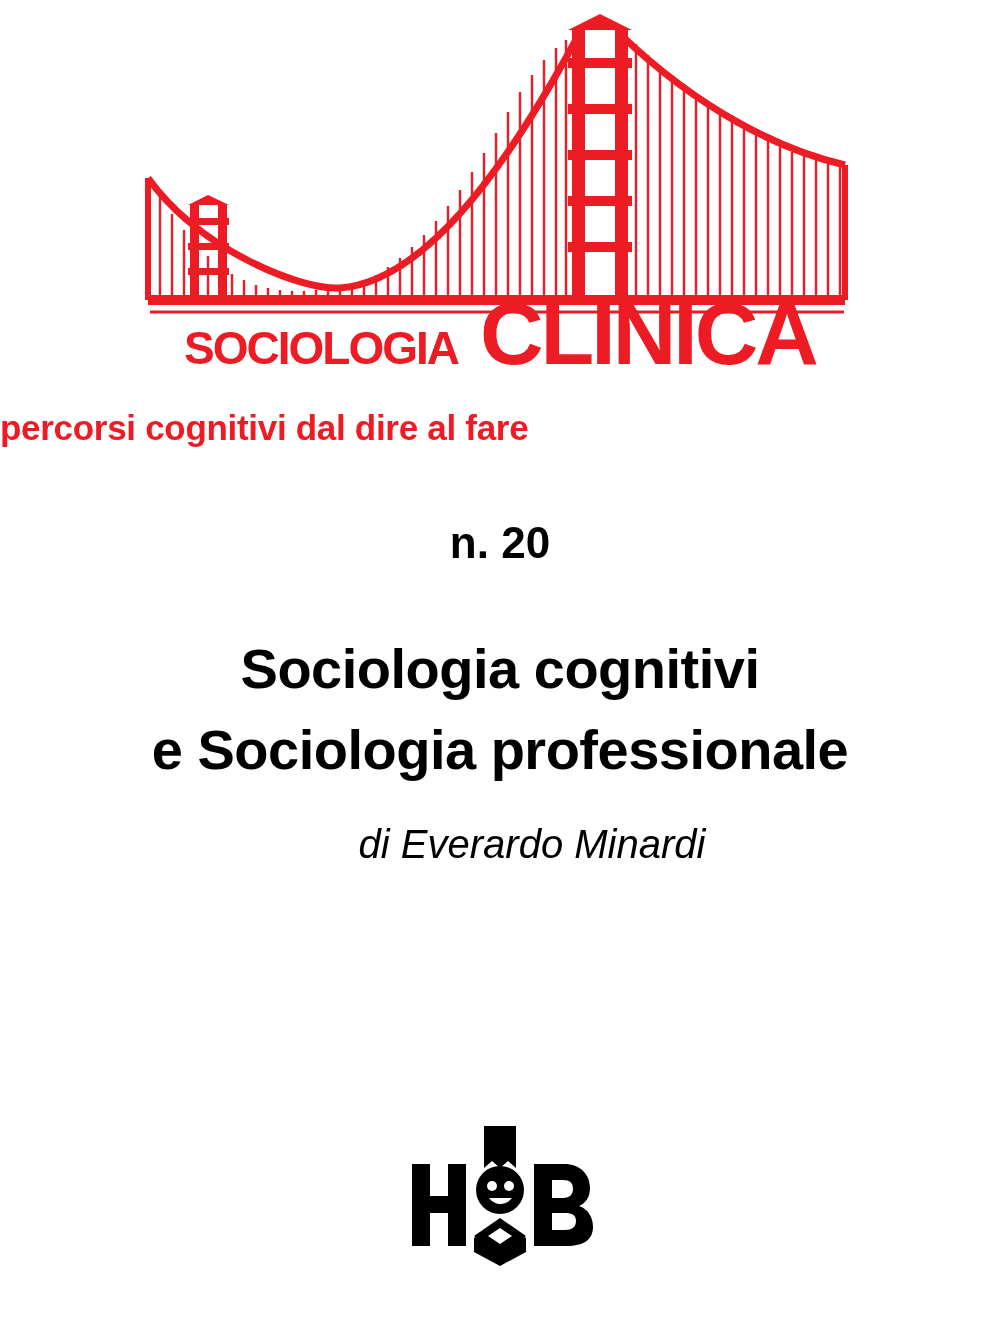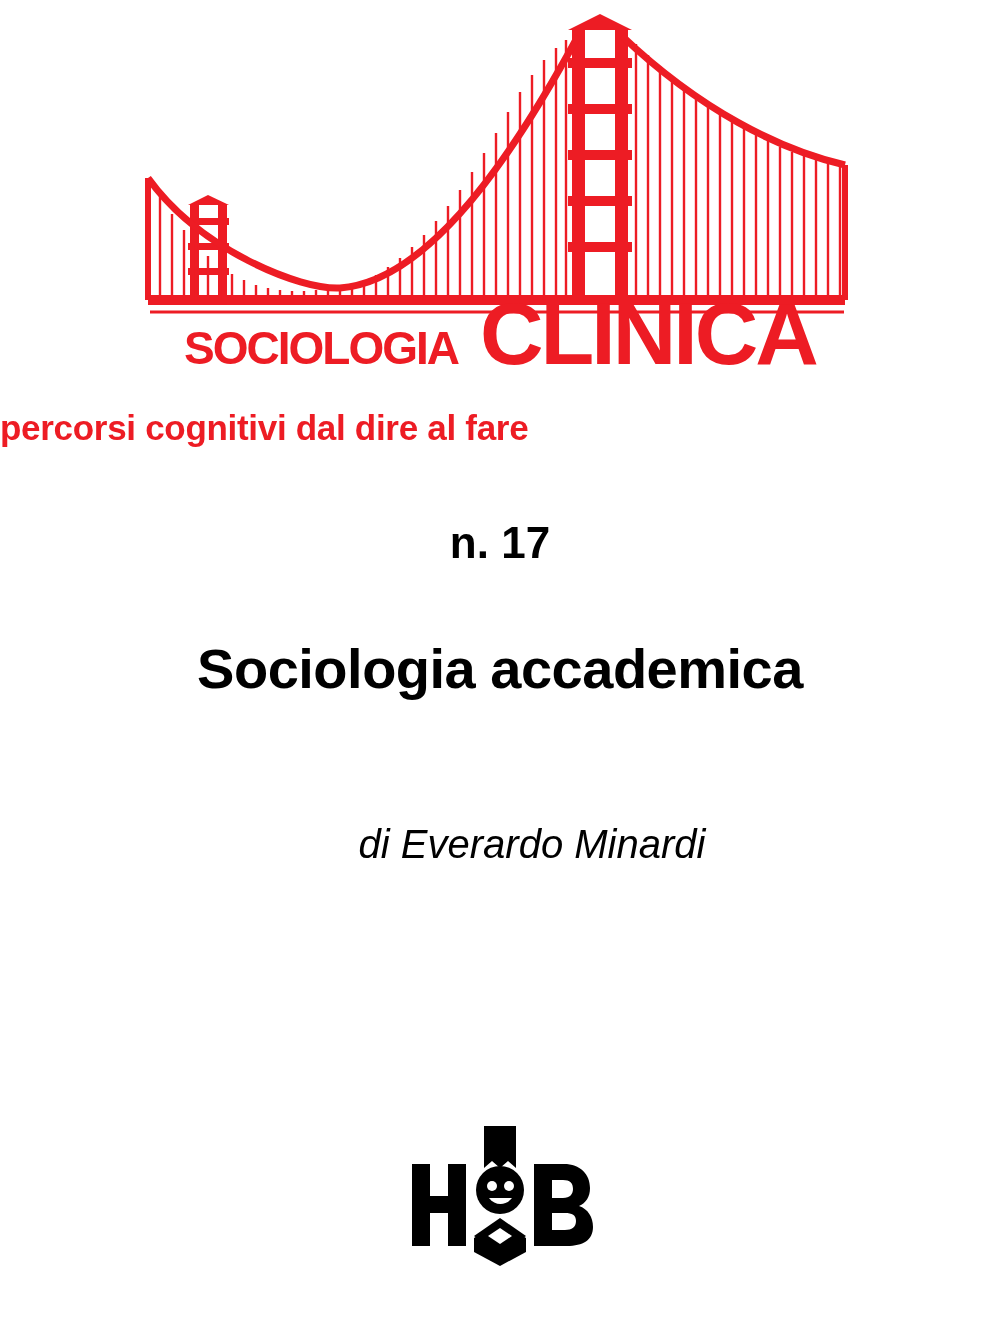--- a/index.html
+++ b/index.html
@@ -231,7 +231,7 @@
 
   <div class="journal-subtitle">percorsi cognitivi dal dire al fare</div>
 
-  <div class="issue-number">n. 17</div>
+  <div class="issue-number">n. 20</div>
 
   <div class="book-title">
     <span class="line">Sociologia accademica</span>

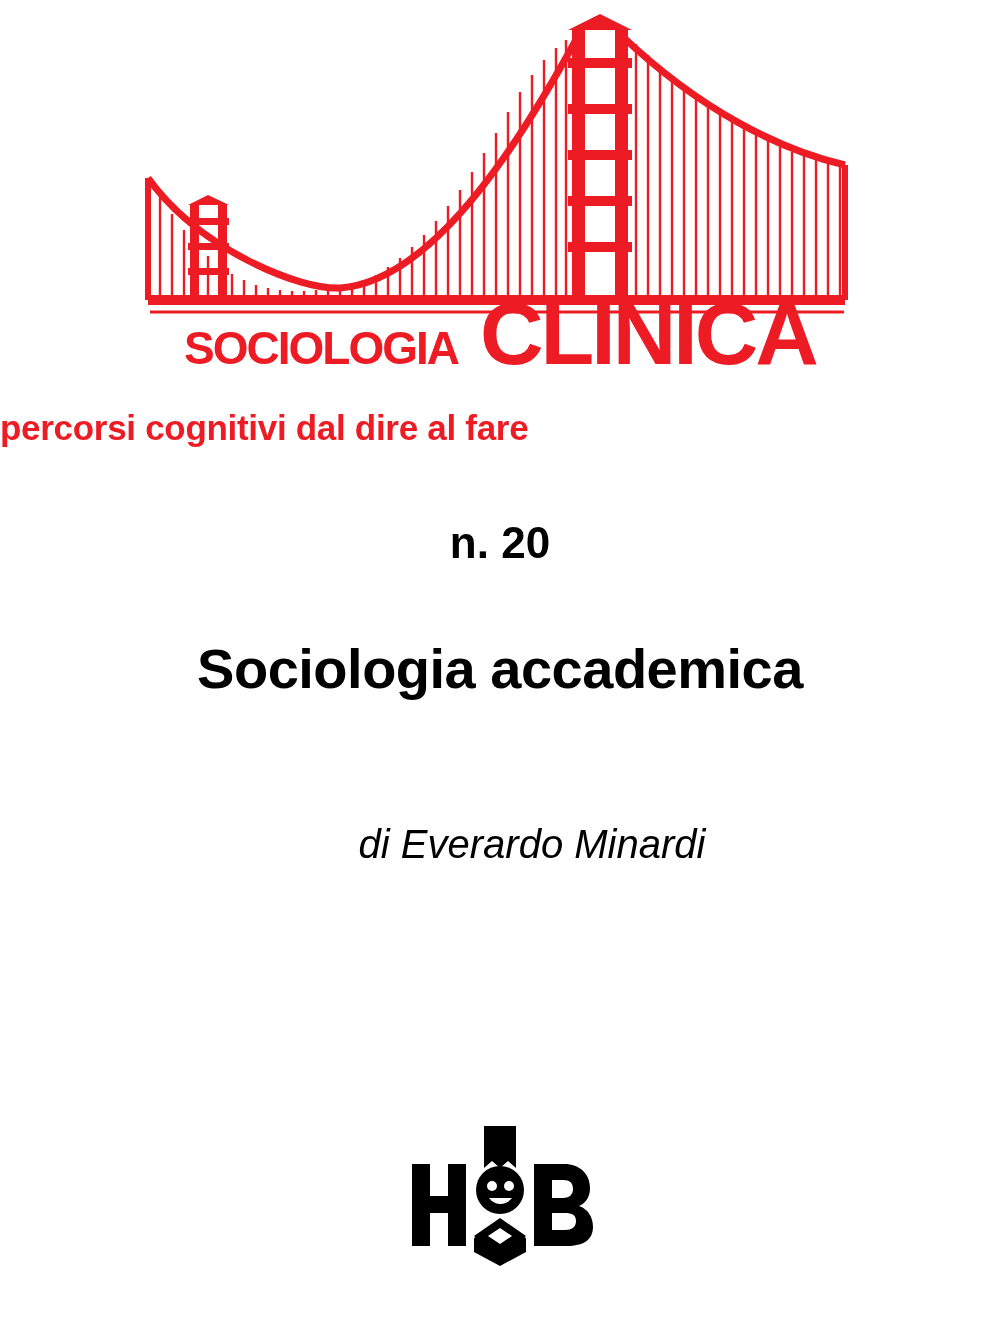--- a/index.html
+++ b/index.html
@@ -234,7 +234,7 @@
   <div class="issue-number">n. 20</div>
 
   <div class="book-title">
-    <span class="line">Sociologia accademica</span>
+    <span class="line">Sociologia cognitivi</span>
   </div>
 
   <div class="author">di Everardo Minardi</div>

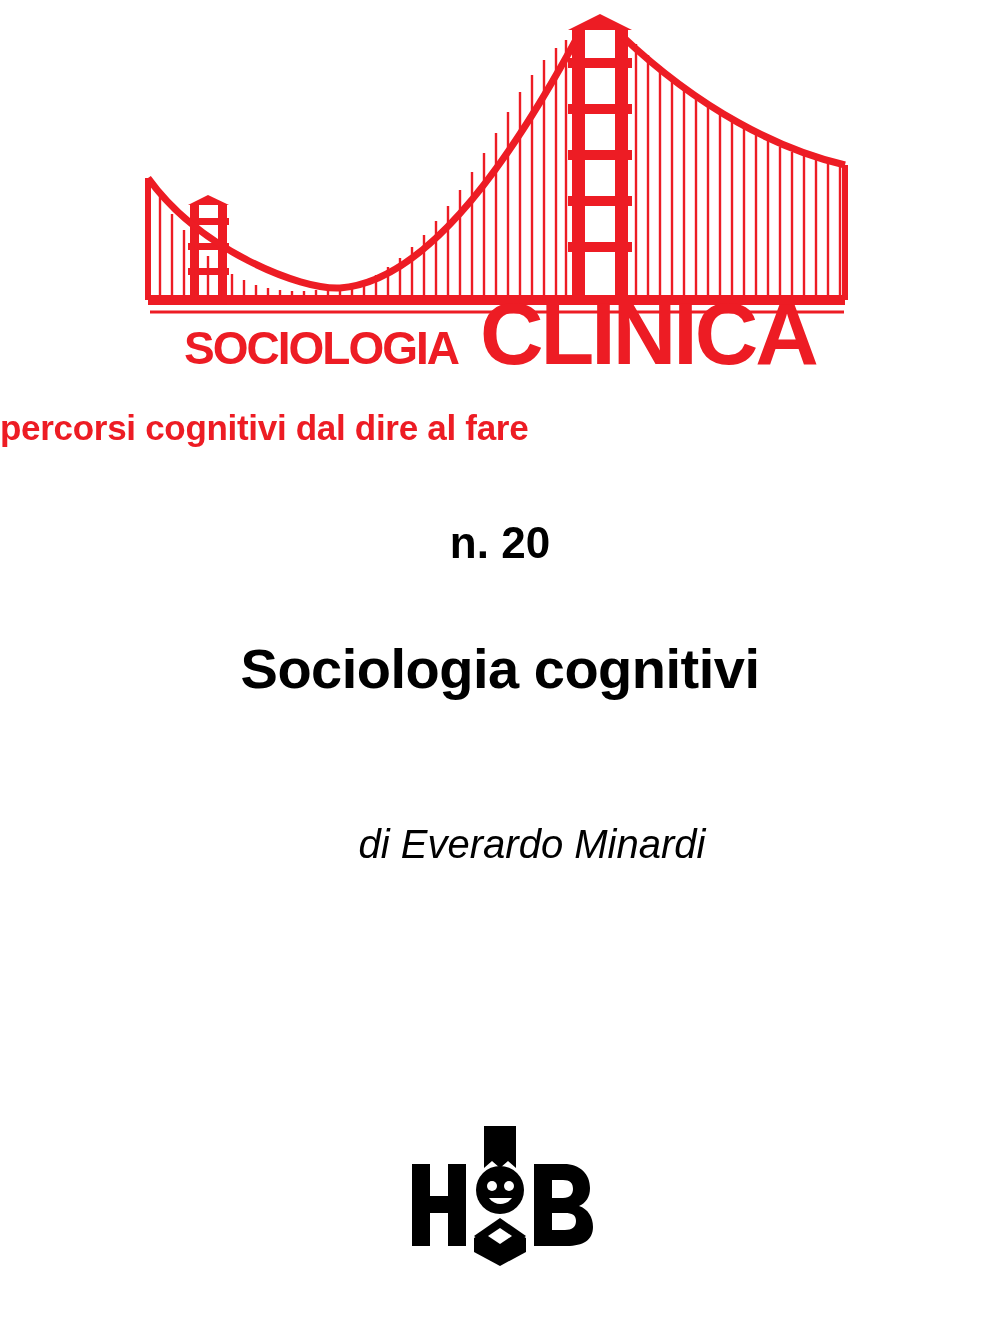--- a/index.html
+++ b/index.html
@@ -235,6 +235,7 @@
 
   <div class="book-title">
     <span class="line">Sociologia cognitivi</span>
+    <span class="line">e Sociologia professionale</span>
   </div>
 
   <div class="author">di Everardo Minardi</div>

